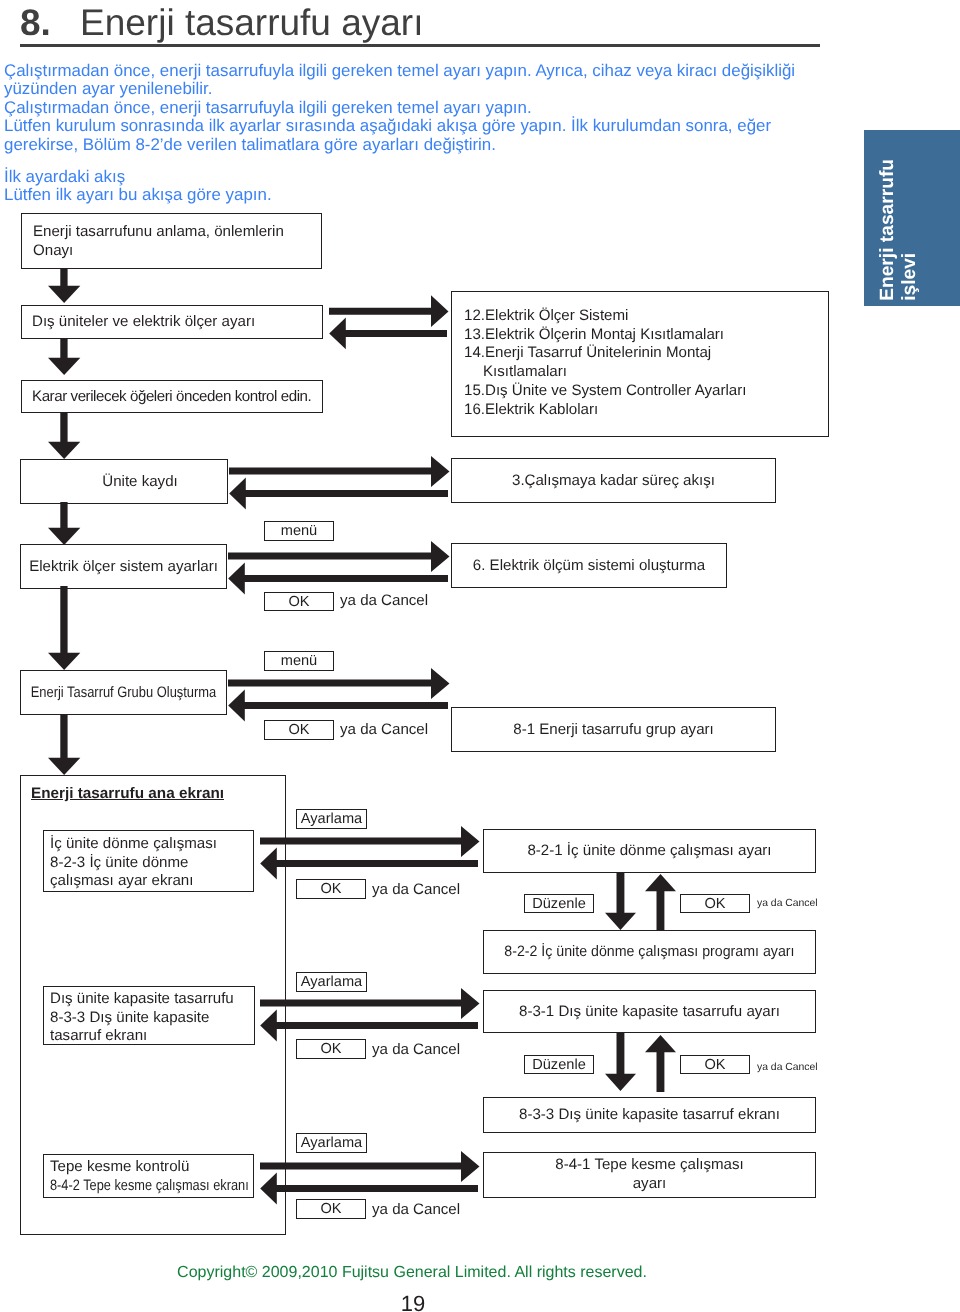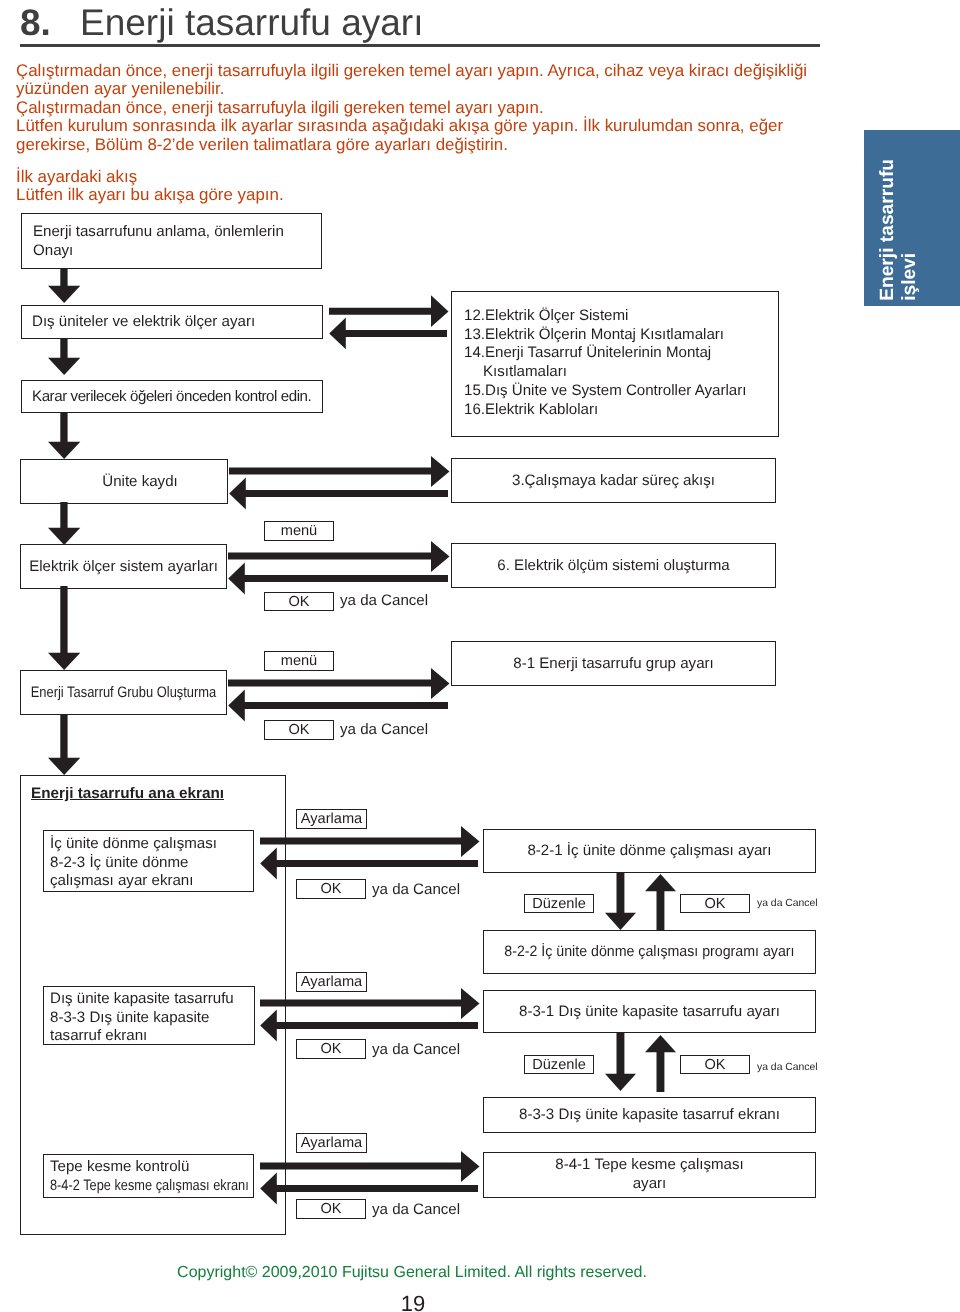--- a/index.html
+++ b/index.html
@@ -13,7 +13,7 @@
   .head-rule{position:absolute;left:20px;top:44px;width:800px;height:3px;background:#3f3f3f;}
 
   
-  .intro{position:absolute;left:16px;font-size:16.9px;line-height:18.4px;color:#c2410c;white-space:pre-wrap;}
+  .intro{position:absolute;left:4px;font-size:16.9px;line-height:18.4px;color:#3b82f6;white-space:pre-wrap;}
 
   
   .side-tab{position:absolute;left:864px;top:130px;width:96px;height:176px;background:#3d6c96;overflow:hidden;}

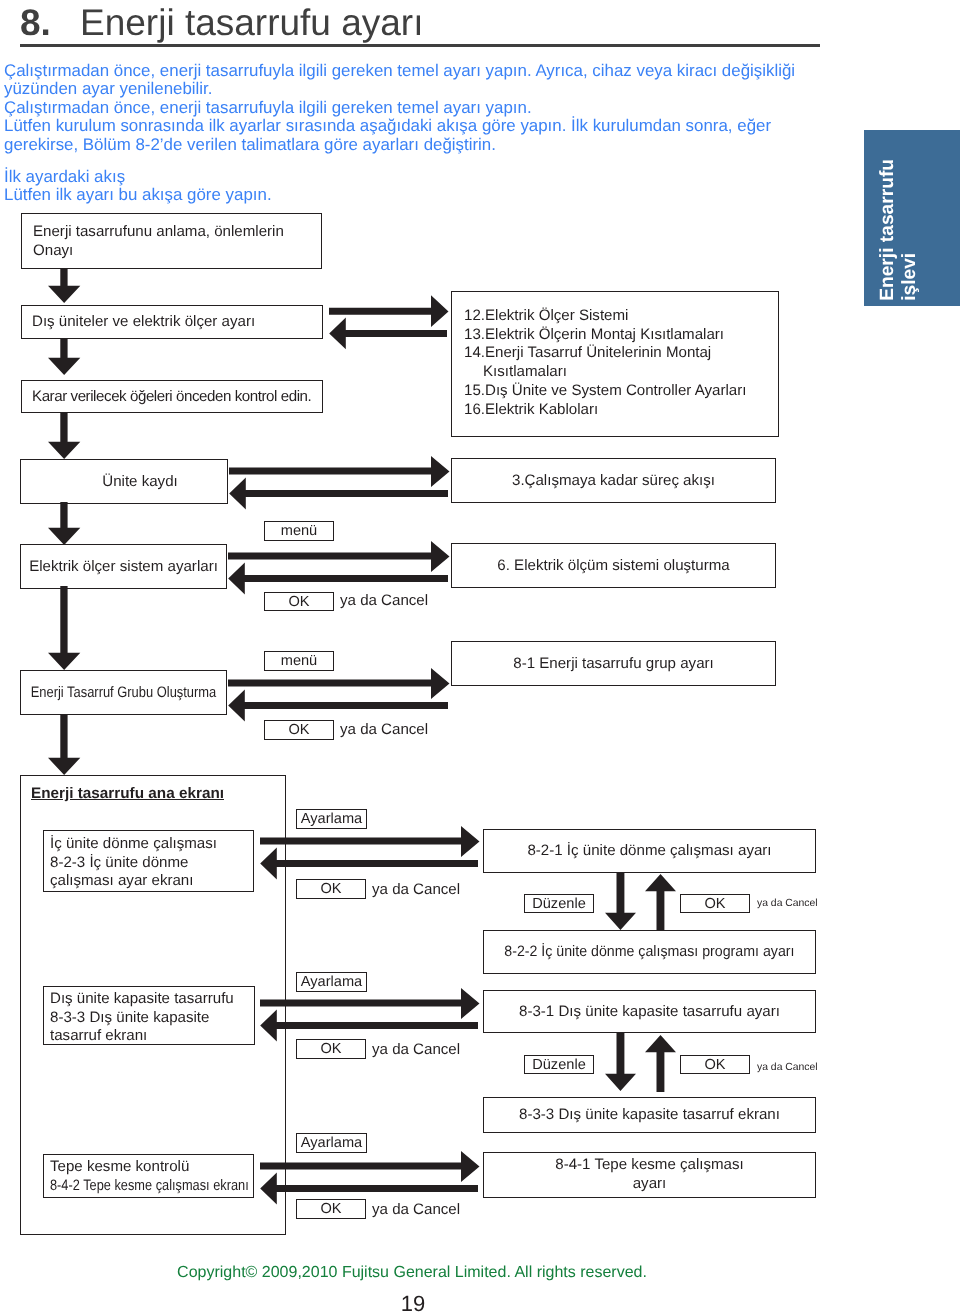--- a/index.html
+++ b/index.html
@@ -76,7 +76,7 @@
 
   <div class="box lft" style="left:21px;top:380px;width:302px;height:33px;letter-spacing:-0.43px;">Karar verilecek öğeleri önceden kontrol edin.</div>
 
-  <div class="box" style="left:451px;top:291px;width:328px;height:146px;padding:15px 0 12px 12px;font-size:15.1px;line-height:18.7px;">
+  <div class="box" style="left:451px;top:291px;width:378px;height:146px;padding:15px 0 12px 12px;font-size:15.1px;line-height:18.7px;">
     <div>12.Elektrik Ölçer Sistemi</div>
     <div>13.Elektrik Ölçerin Montaj Kısıtlamaları</div>
     <div>14.Enerji Tasarruf Ünitelerinin Montaj</div>

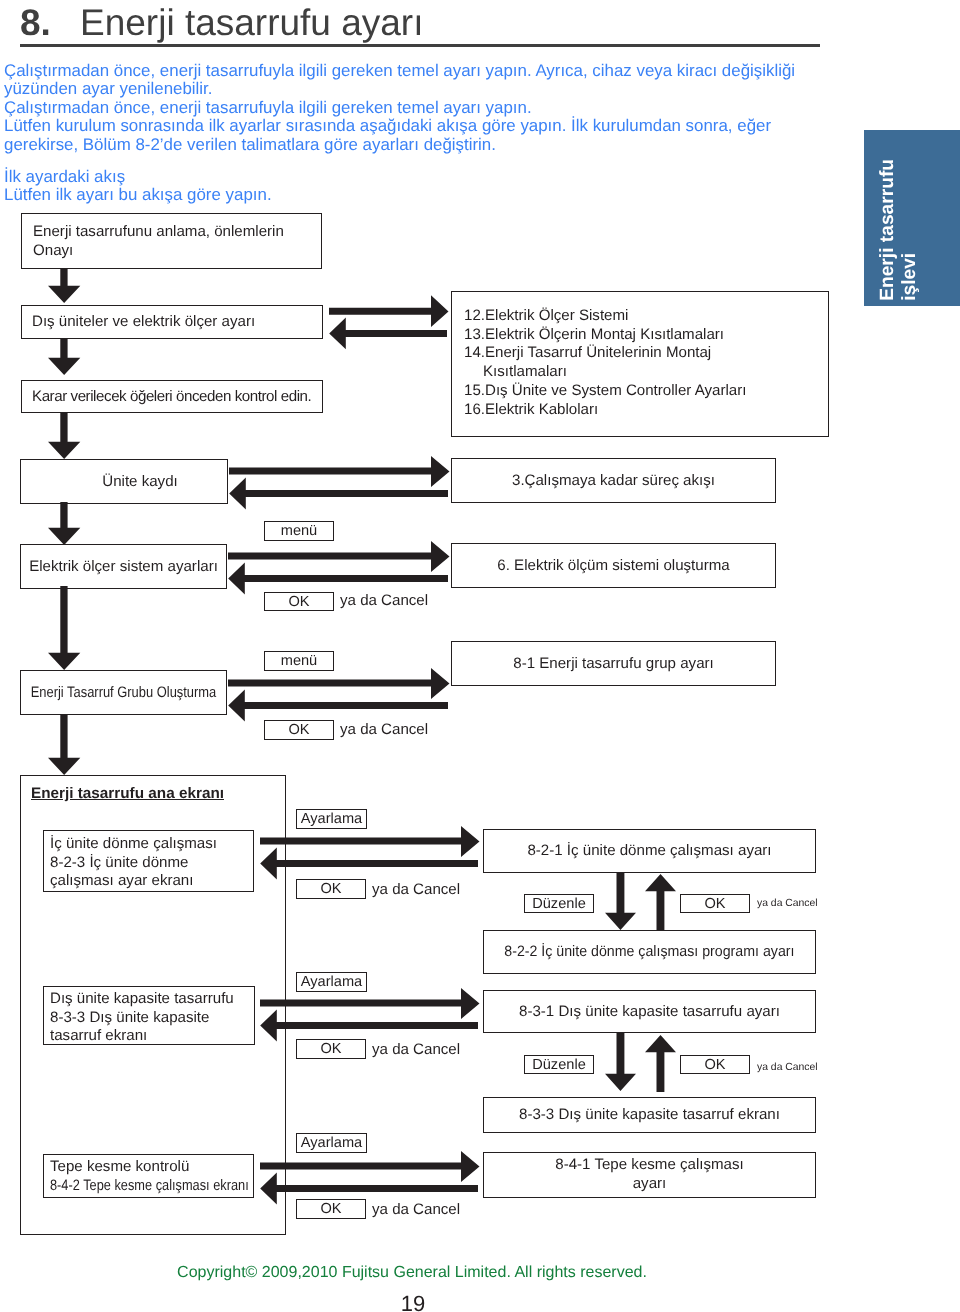--- a/index.html
+++ b/index.html
@@ -109,7 +109,7 @@
 
   <div class="box cen" style="left:20px;top:544px;width:207px;height:45px;">Elektrik ölçer sistem ayarları</div>
 
-  <div class="box cen" style="left:451px;top:543px;width:325px;height:45px;">6. Elektrik ölçüm sistemi oluşturma</div>
+  <div class="box cen" style="left:451px;top:543px;width:276px;height:45px;">6. Elektrik ölçüm sistemi oluşturma</div>
 
   <svg class="arrow" style="left:227px;top:542px;width:226px;height:58px;" viewBox="0 0 226 58">
     <path d="M1 10.5 L204 10.5 L204 -1 L222.5 14.5 L204 30 L204 17.6 L1 17.6 Z" fill="#231f20"></path>

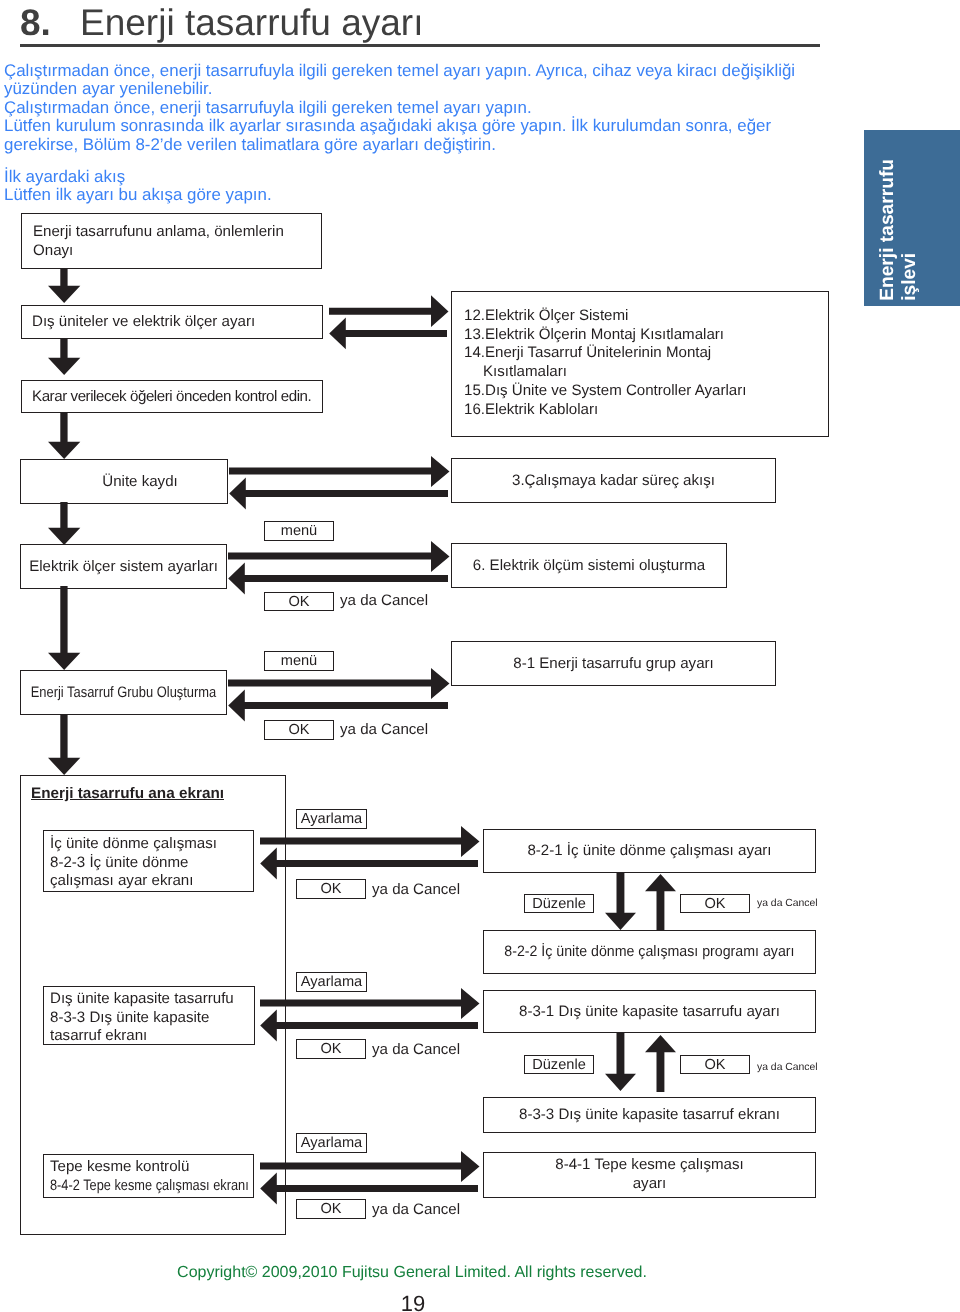--- a/index.html
+++ b/index.html
@@ -128,7 +128,7 @@
     <span class="cond" style="transform:scaleX(0.855);white-space:nowrap;">Enerji Tasarruf Grubu Oluşturma</span>
   </div>
 
-  <div class="box cen" style="left:451px;top:641px;width:325px;height:45px;">8-1 Enerji tasarrufu grup ayarı</div>
+  <div class="box cen" style="left:451px;top:707px;width:325px;height:45px;">8-1 Enerji tasarrufu grup ayarı</div>
 
   <svg class="arrow" style="left:227px;top:669px;width:226px;height:58px;" viewBox="0 0 226 58">
     <path d="M1 10.5 L204 10.5 L204 -1 L222.5 14.5 L204 30 L204 17.6 L1 17.6 Z" fill="#231f20"></path>

